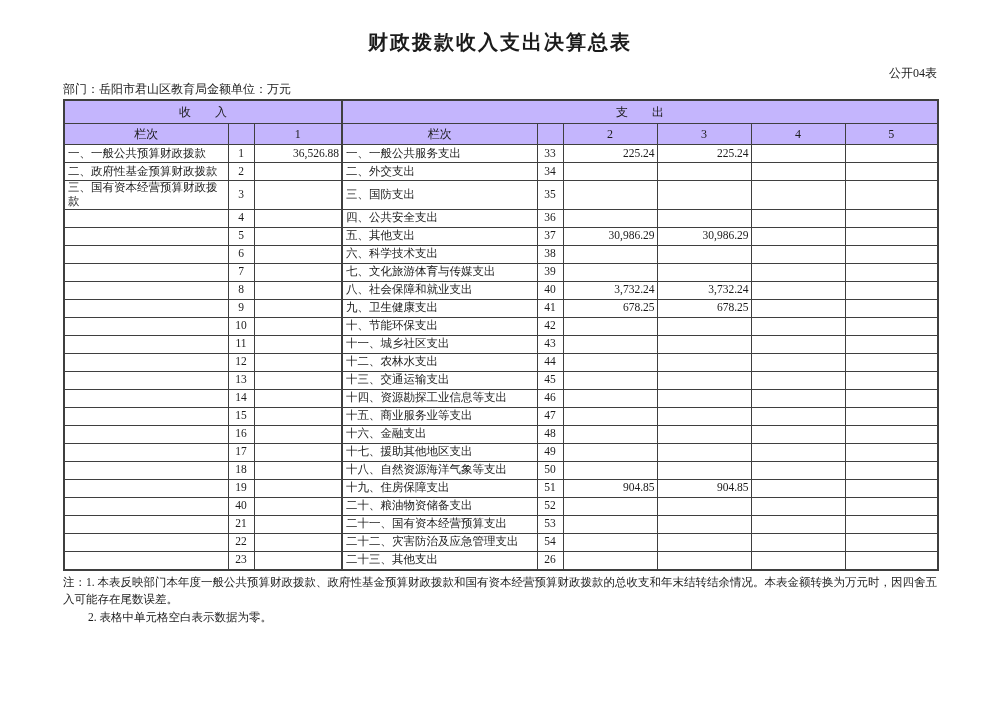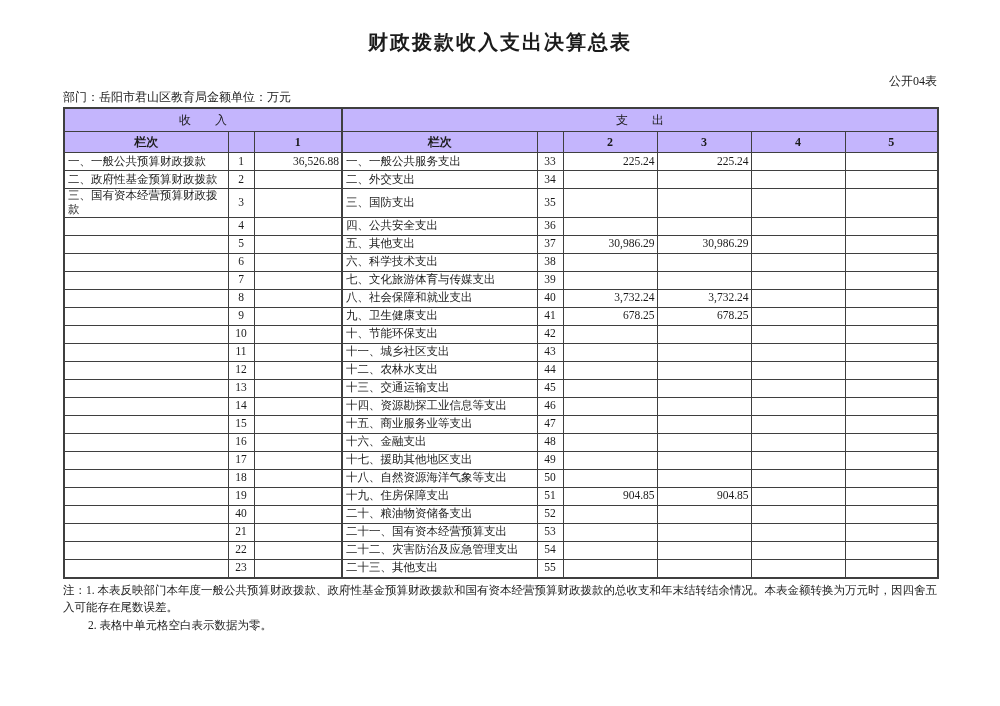--- a/index.html
+++ b/index.html
@@ -13,7 +13,7 @@
     text-align: center; font-size: 20px; font-weight: bold;
     letter-spacing: 2px; line-height: 24px;
   }
-  .table-code { text-align: right; font-size: 12px; margin-top: 20px; line-height: 14px; }
+  .table-code { text-align: right; font-size: 12px; margin-top: 12px; line-height: 14px; }
   .meta {
     display: flex; justify-content: flex-start;
     font-size: 12px; margin: 2px 0 2px 0; line-height: 15px;

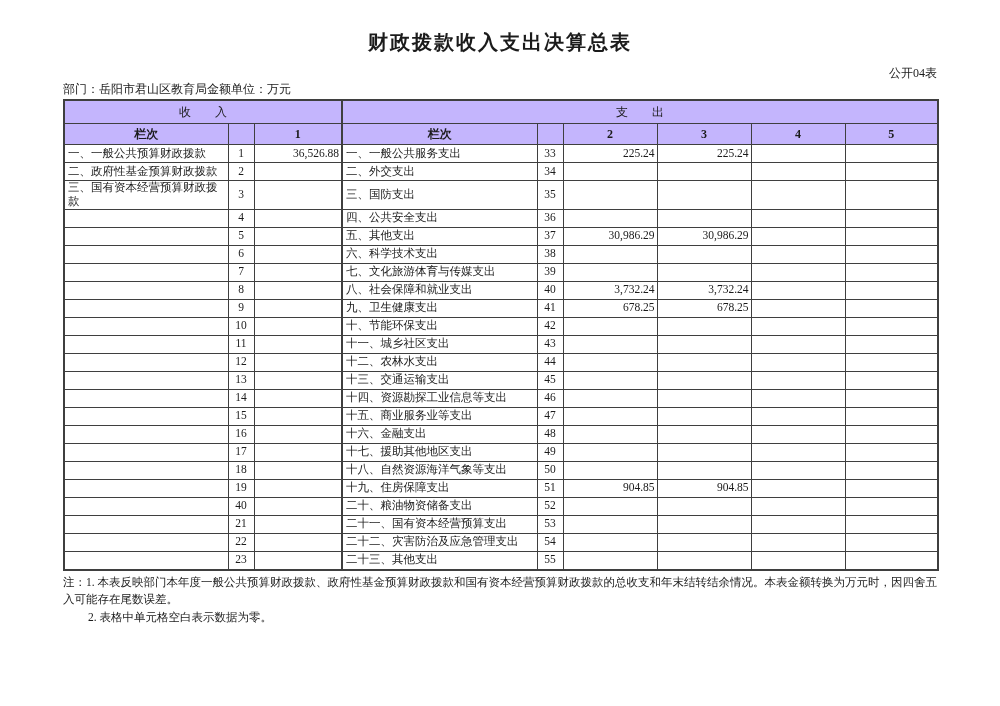--- a/index.html
+++ b/index.html
@@ -29,7 +29,7 @@
   .fiscal thead th { background: #c4b5fd; text-align: center; font-size: 12px; }
   .sec-row th { height: 22px; }
   .col-row th { height: 36px; line-height: 1.25; }
-  .lanci-row th { height: 20px; font-weight: bold; }
+  .lanci-row th { height: 20px; }
   .fiscal tbody td { height: 17px; font-size: 11.5px; line-height: 1.2; background: #ffffff; }
   td.item { text-align: left; padding: 0 2px 0 3px; }
   td.num  { text-align: center; }

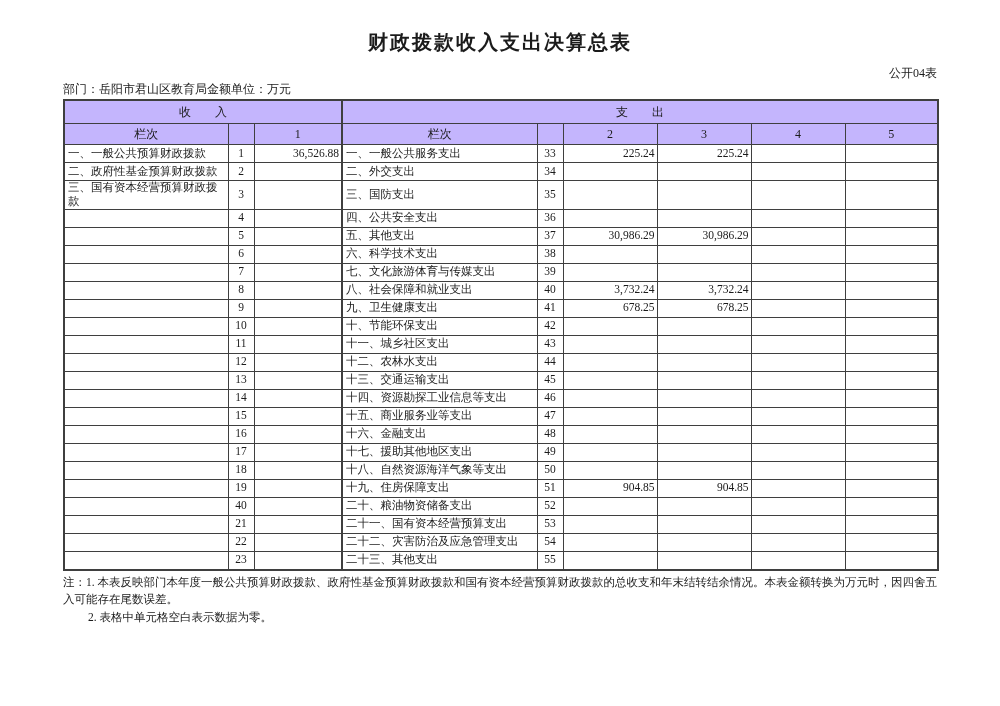--- a/index.html
+++ b/index.html
@@ -326,7 +326,7 @@
     <td class="num">23</td>
     <td class="amt"></td>
     <td class="item divL">二十三、其他支出</td>
-    <td class="num">55</td>
+    <td class="num">26</td>
     <td class="amt"></td>
     <td class="amt"></td>
     <td class="amt"></td>

